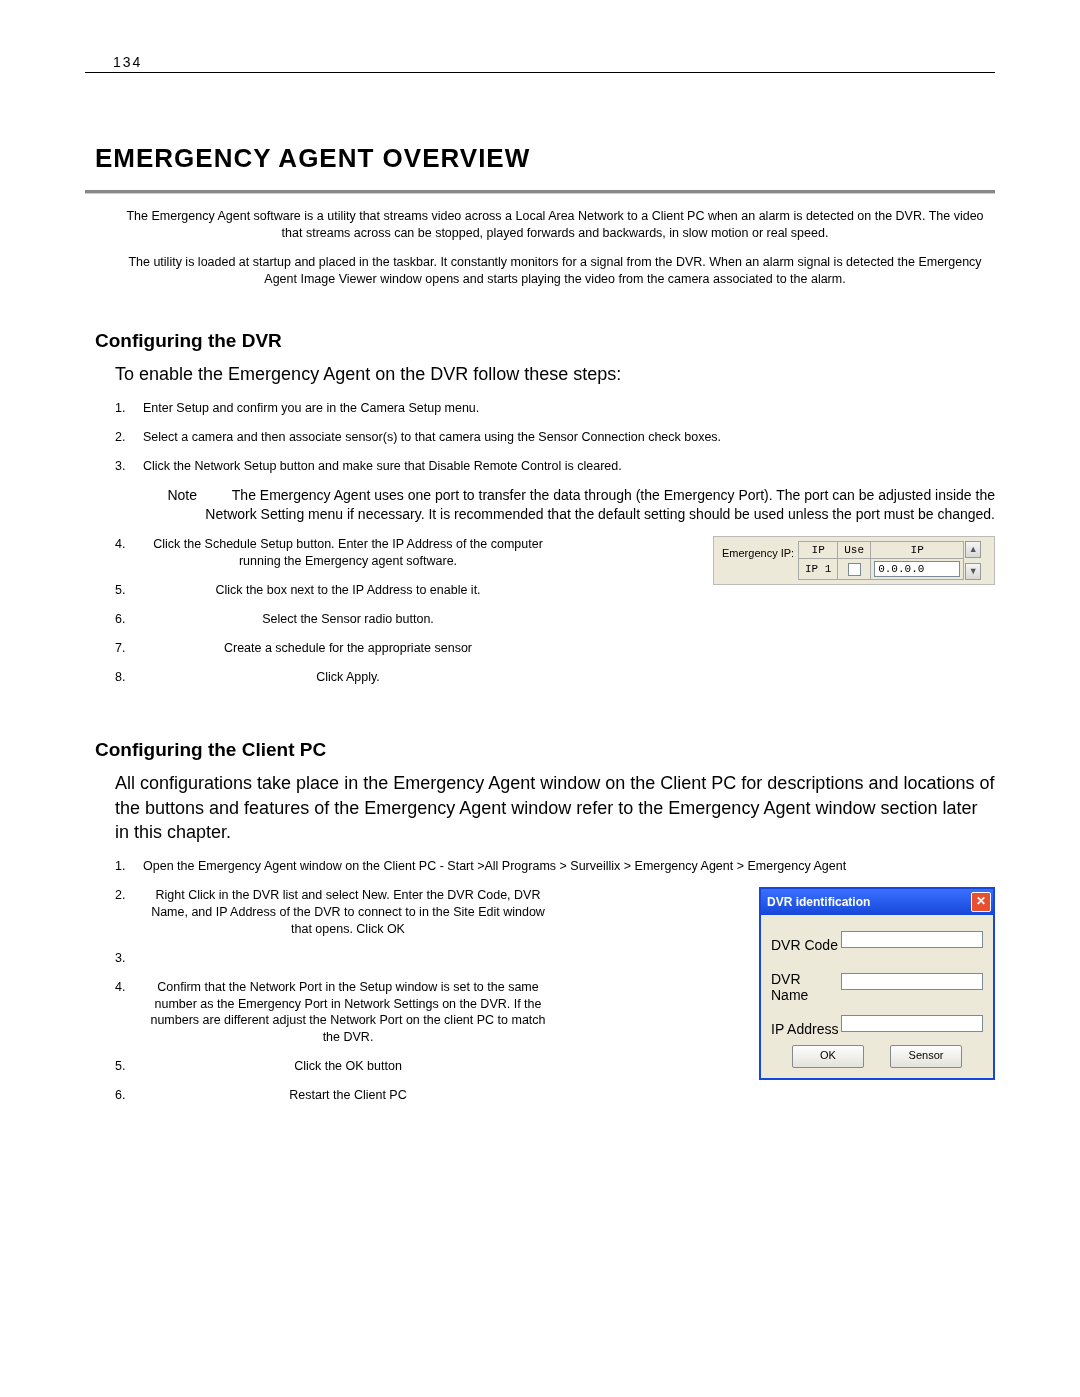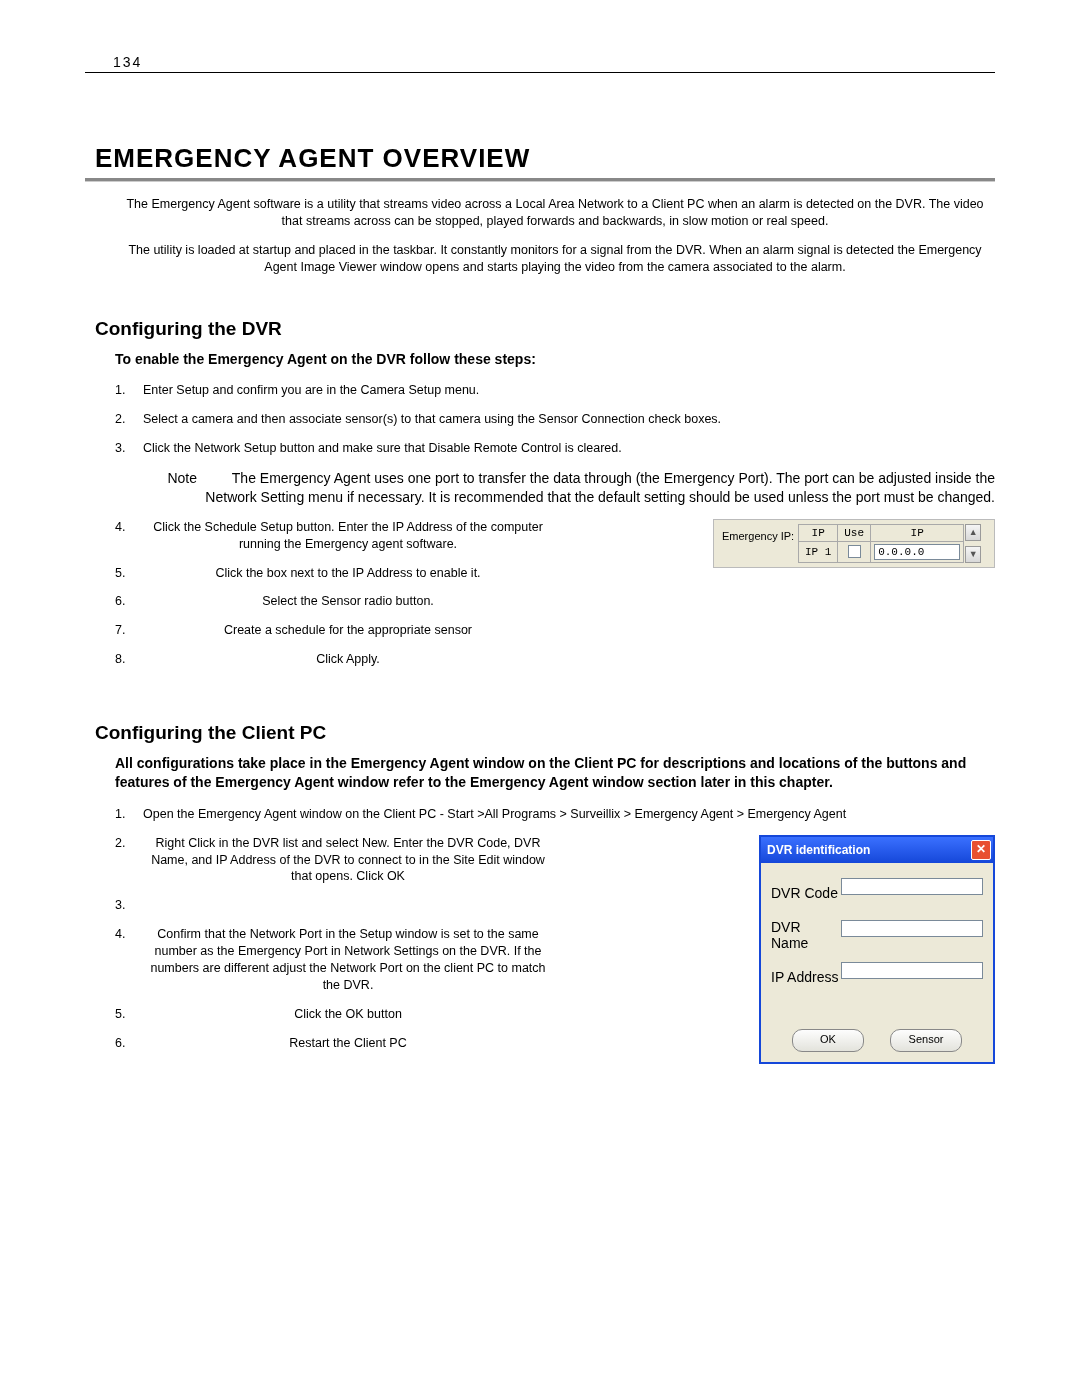--- a/index.html
+++ b/index.html
@@ -29,7 +29,7 @@
     font-size: 26px;
     font-weight: bold;
     letter-spacing: 1px;
-    margin-bottom: 4px;
+    margin-bottom: 16px;
     margin-left: 10px;
   }
   .heading-rule {

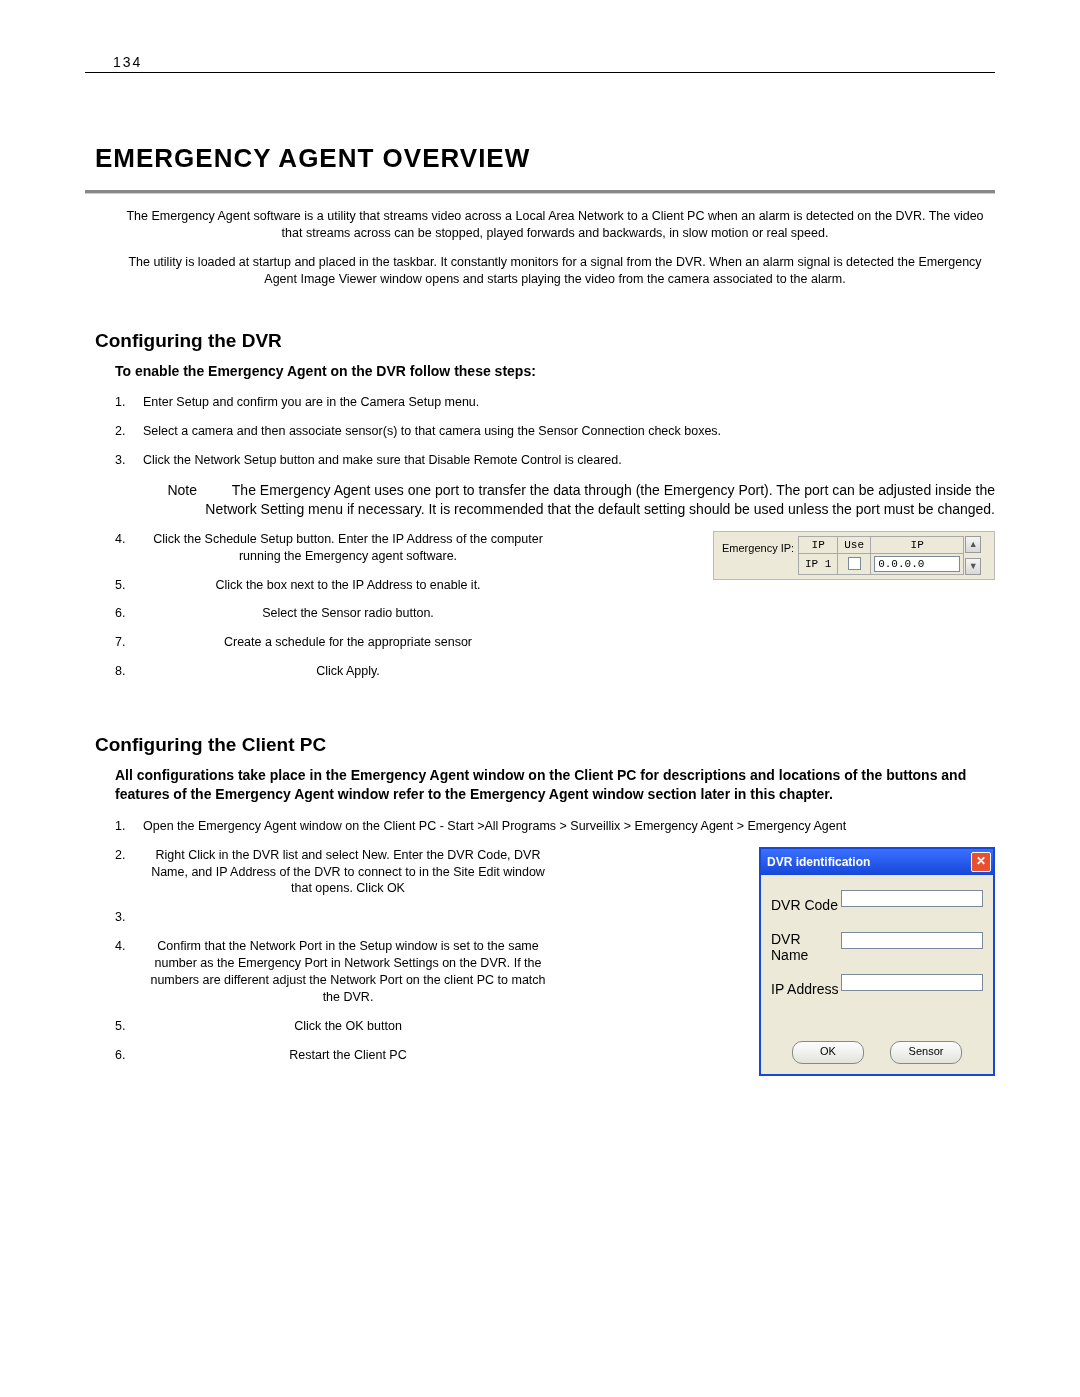--- a/index.html
+++ b/index.html
@@ -53,11 +53,10 @@
     margin: 42px 0 10px 10px;
   }
   .sub-intro {
-    font-size: 14px;
+    font-size: 18px;
     line-height: 1.35;
     margin: 0 0 14px 0;
     padding-left: 30px;
-    font-weight: bold;
   }
 
   .steps {

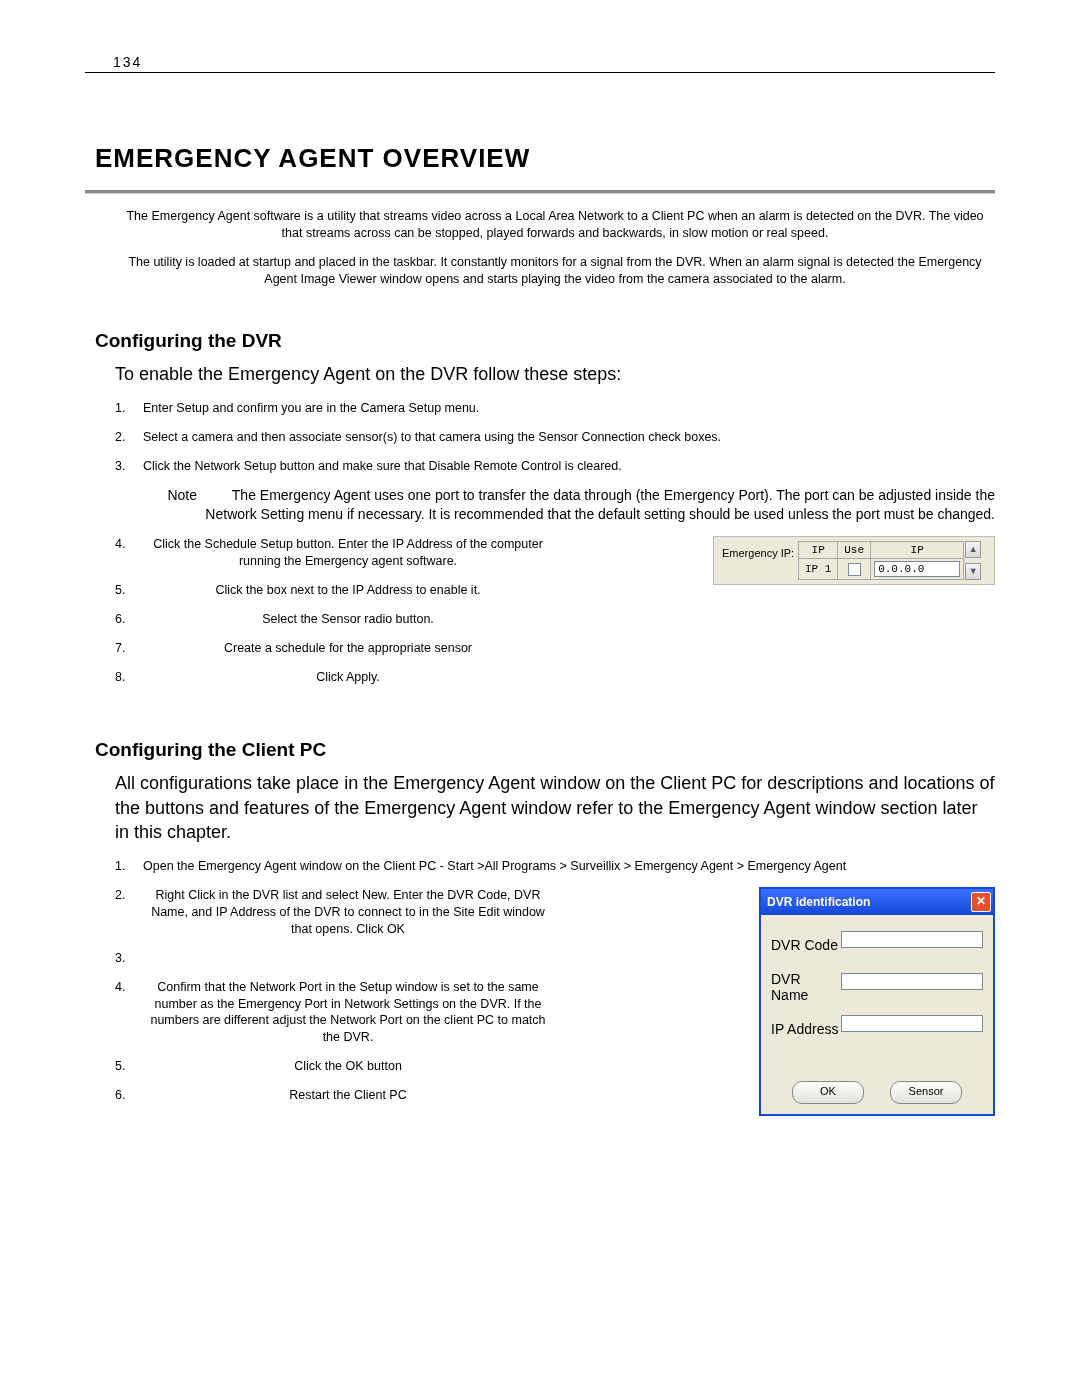--- a/index.html
+++ b/index.html
@@ -241,8 +241,7 @@
     font-size: 11px;
     text-align: center;
     line-height: 19px;
-    border-radius: 10px;
-    margin-top: 36px;
+    border-radius: 2px;
   }
 
   .left-constrained .step-text { max-width: 410px; text-align: center; }

